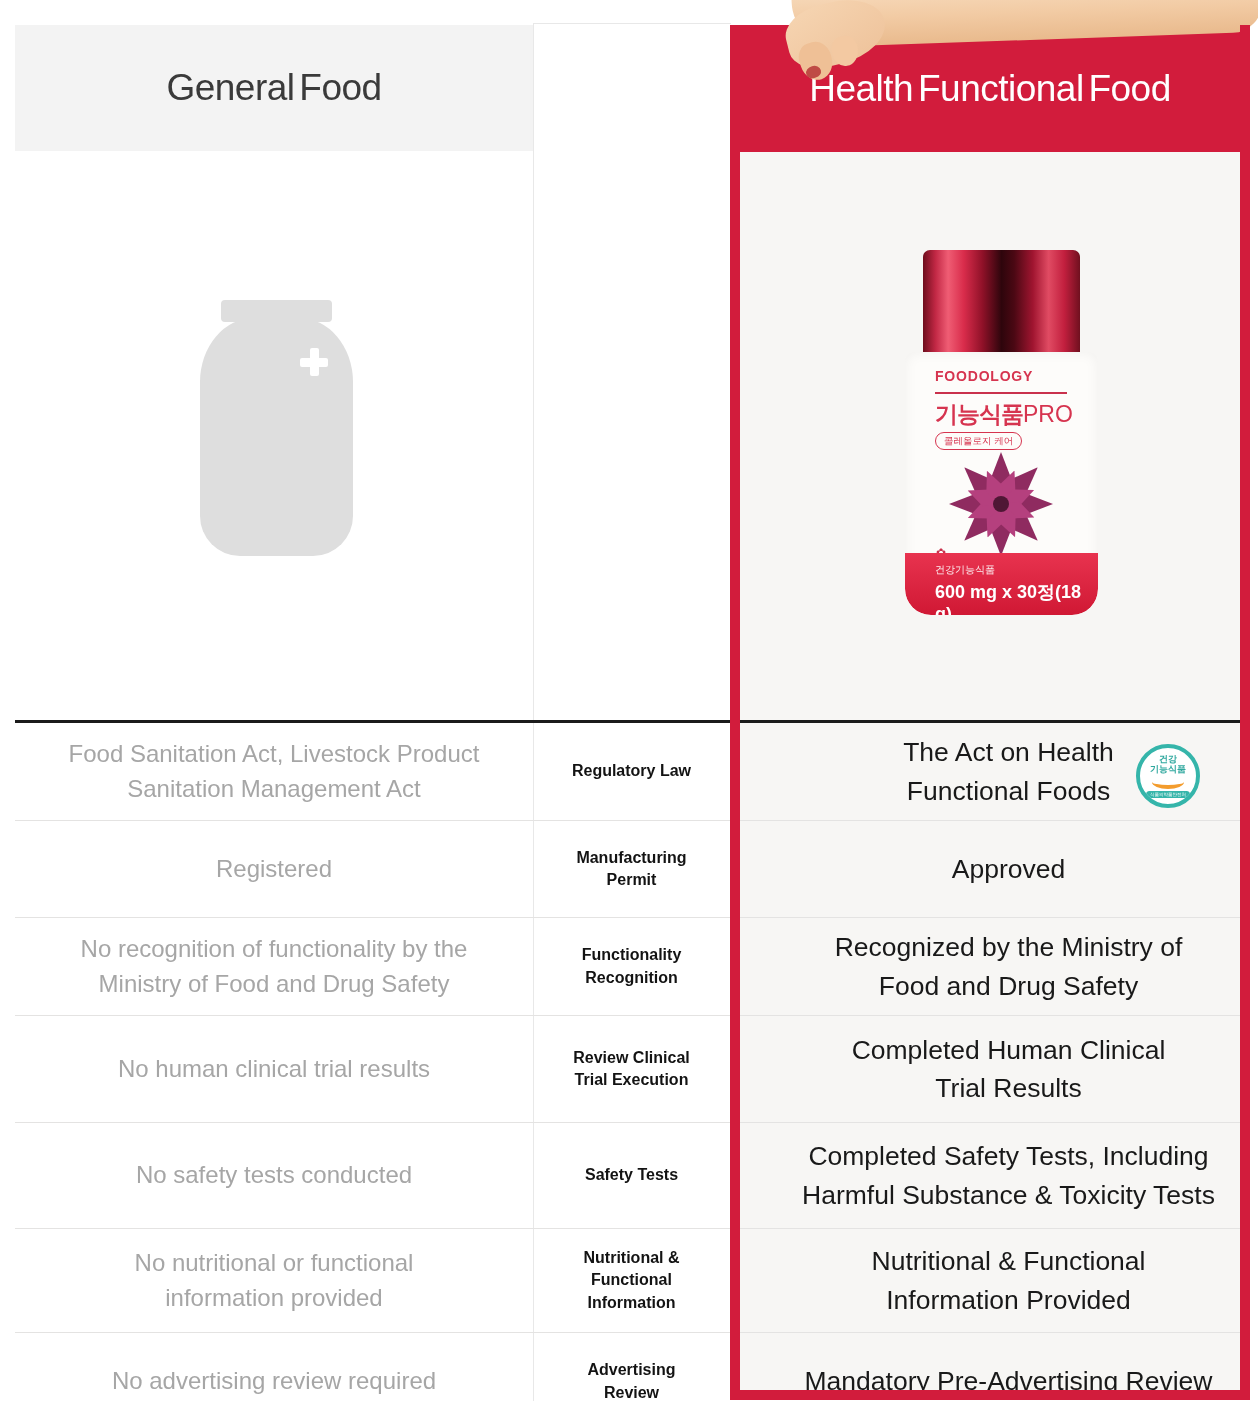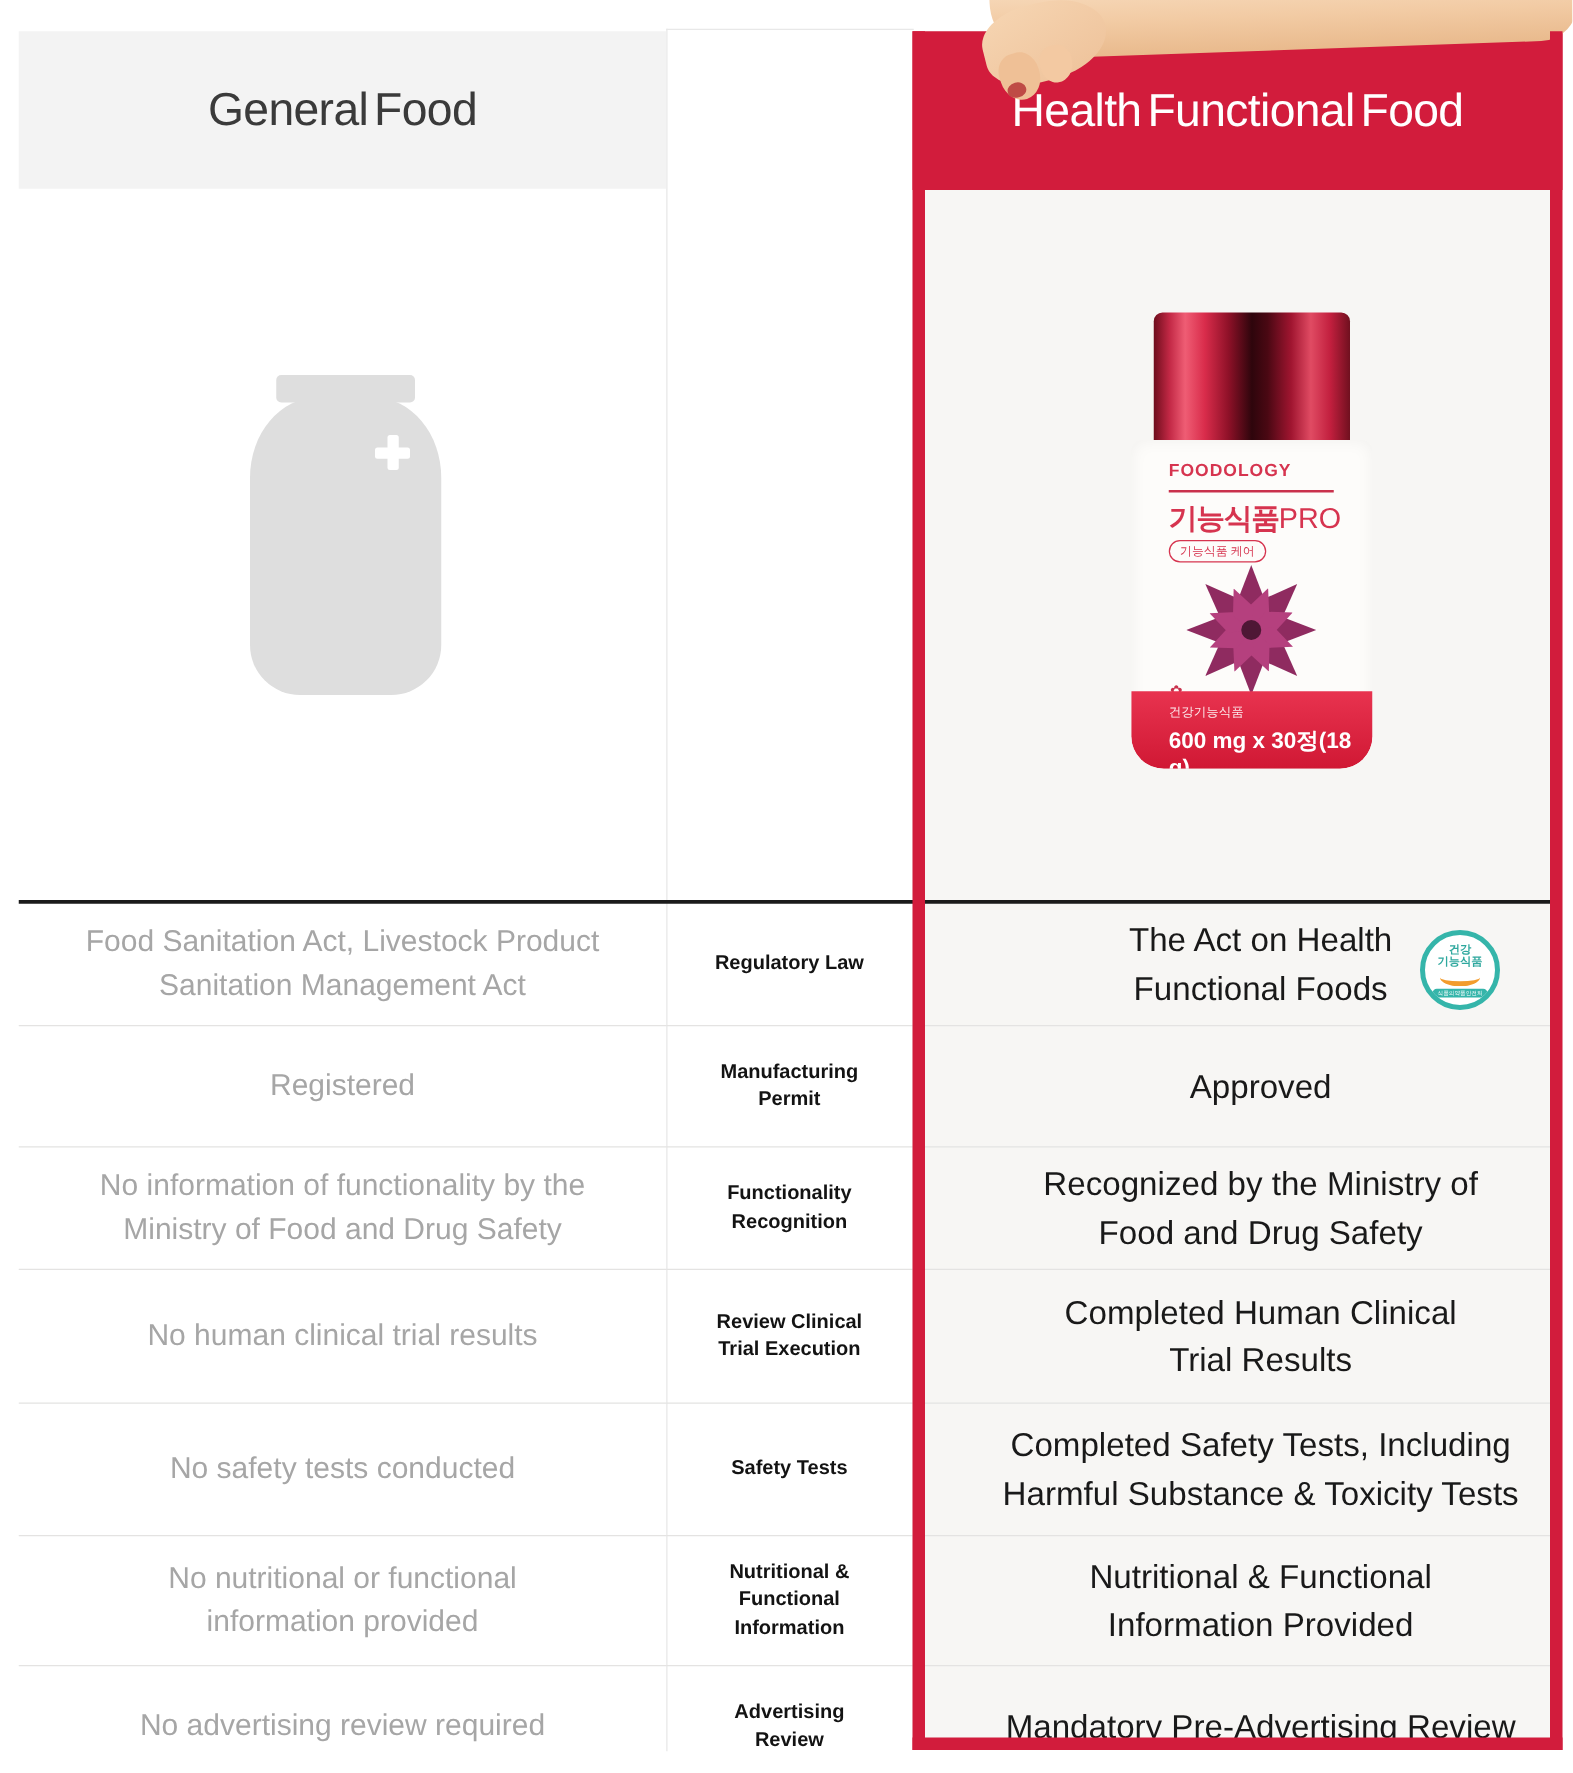--- a/index.html
+++ b/index.html
@@ -132,7 +132,7 @@
       <div class="pname">
         <span style="display:inline">기능식품</span><span style="display:inline" class="suffix">PRO</span>
       </div>
-      <div class="pill">기능식품 케어</div>
+      <div class="pill">콜레올로지 케어</div>
       <div class="flower">
         <div class="petal" style="transform:rotate(0deg)"></div>
         <div class="petal" style="transform:rotate(45deg)"></div>

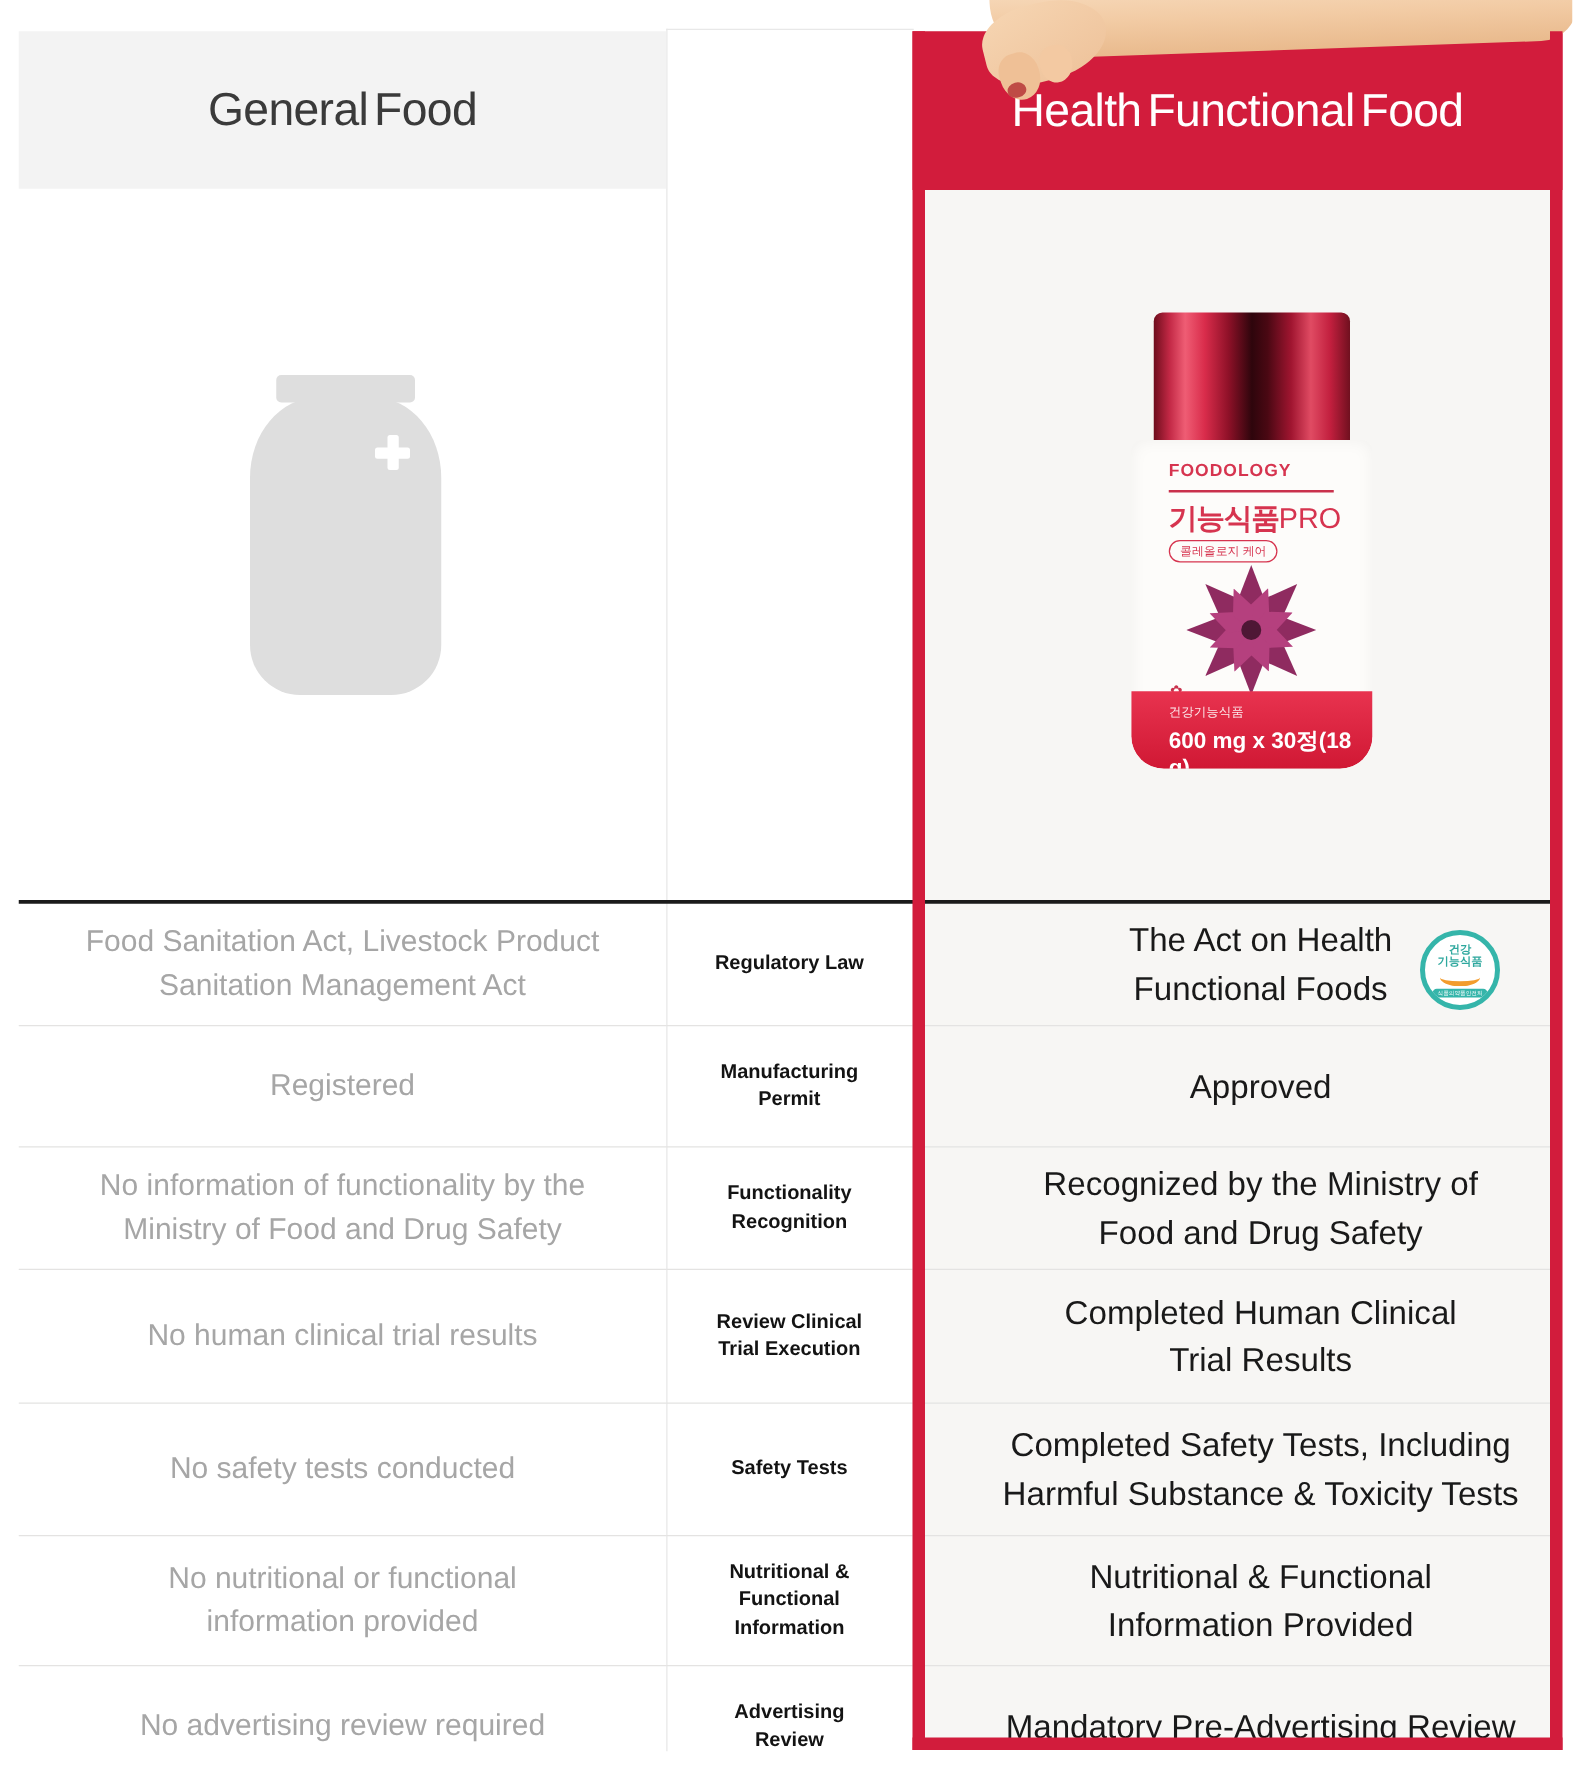--- a/index.html
+++ b/index.html
@@ -200,7 +200,7 @@
     </div>
 
     <div class="cell general">
-      <span>No information of functionality by the</span>
+      <span>No recognition of functionality by the</span>
       <span>Ministry of Food and Drug Safety</span>
     </div>
     <div class="cell category">

